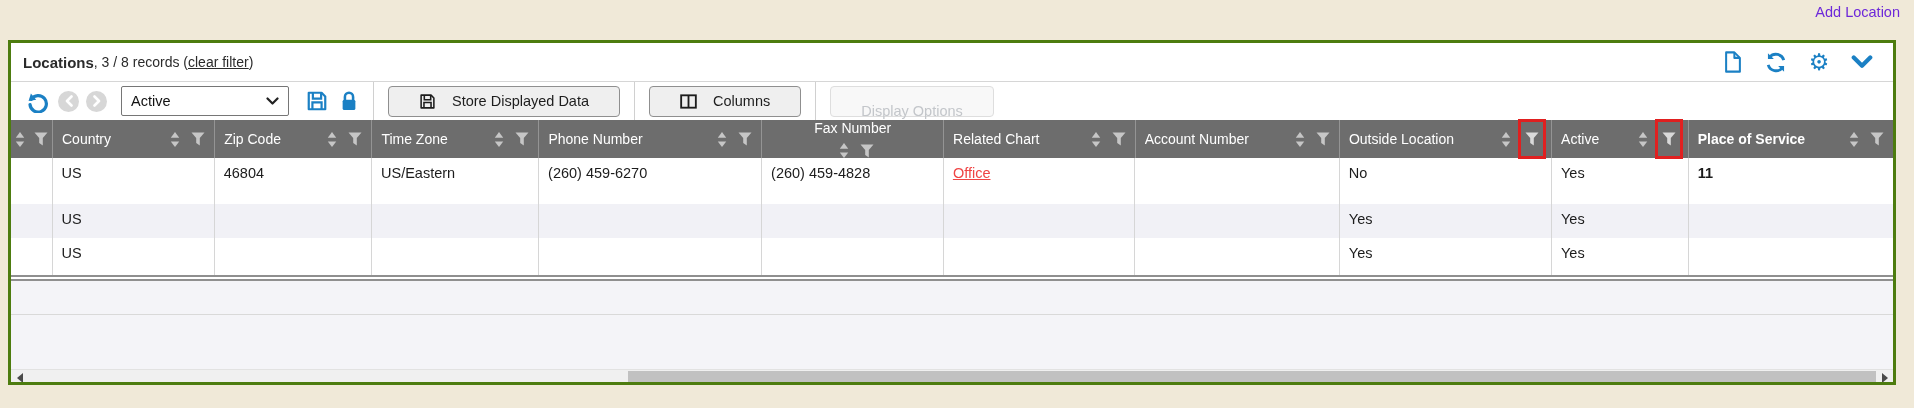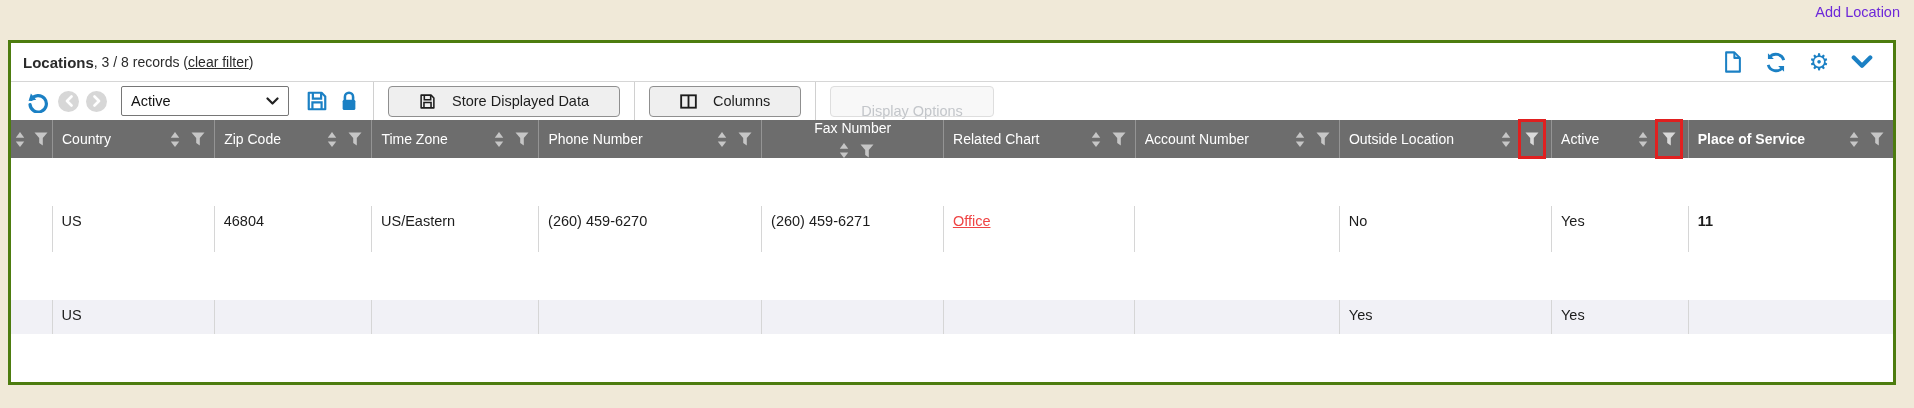--- a/index.html
+++ b/index.html
@@ -50,7 +50,7 @@
   .hcell.icons-only { justify-content:center; } .hcell.icons-only .hicons-center { display:flex; gap:9px; align-items:center; }
   .red-box { border:3px solid #e02020; padding:10px 4px; margin:-10px -4px; display:flex; align-items:center; }
 
-  .grid-row { display:flex; background:#fff;margin-top:48px; }
+  .grid-row { display:flex; background:#fff; }
   .grid-row.alt { background:#f1f1f6; }
   .r1 { height:46px; } .r2 { height:34px; } .r3 { height:37px; }
   .cell { font-size:14.5px; color:#1c1c1c; padding:7px 9px 0 9px; border-right:1px solid #d6d6d6;

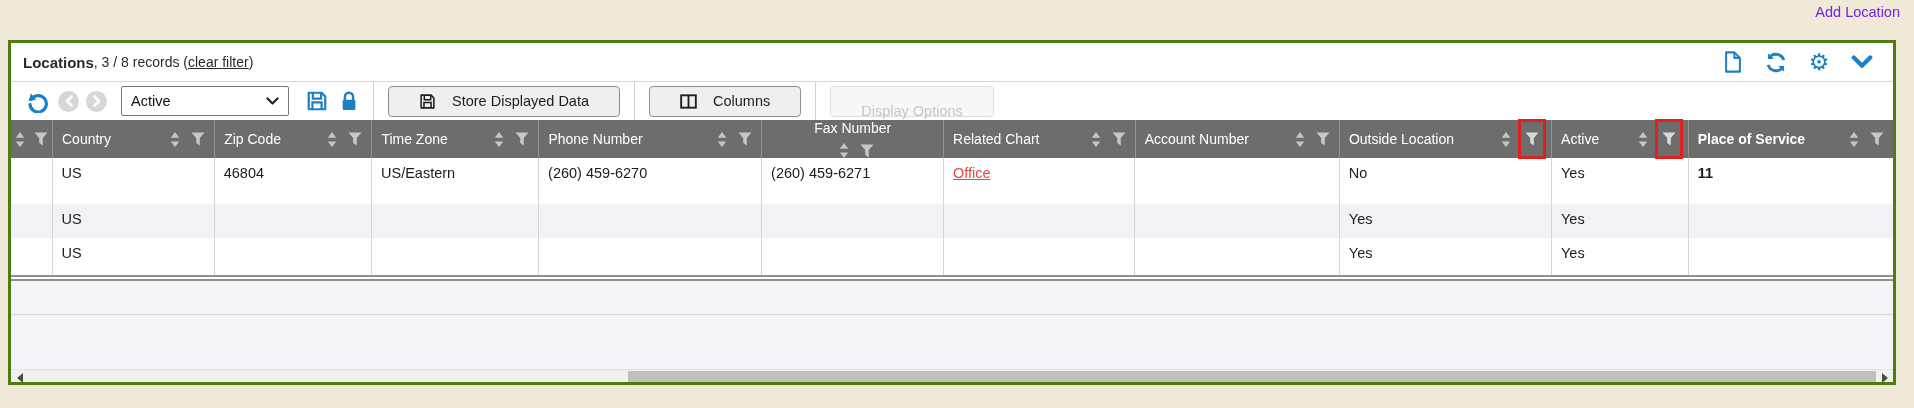--- a/index.html
+++ b/index.html
@@ -347,7 +347,7 @@
       <div class="cell c2">46804</div>
       <div class="cell c3">US/Eastern</div>
       <div class="cell c4">(260) 459-6270</div>
-      <div class="cell c5">(260) 459-6271</div>
+      <div class="cell c5">(260) 459-4828</div>
       <div class="cell c6">
         <span class="cell-link">Office</span>
       </div>

